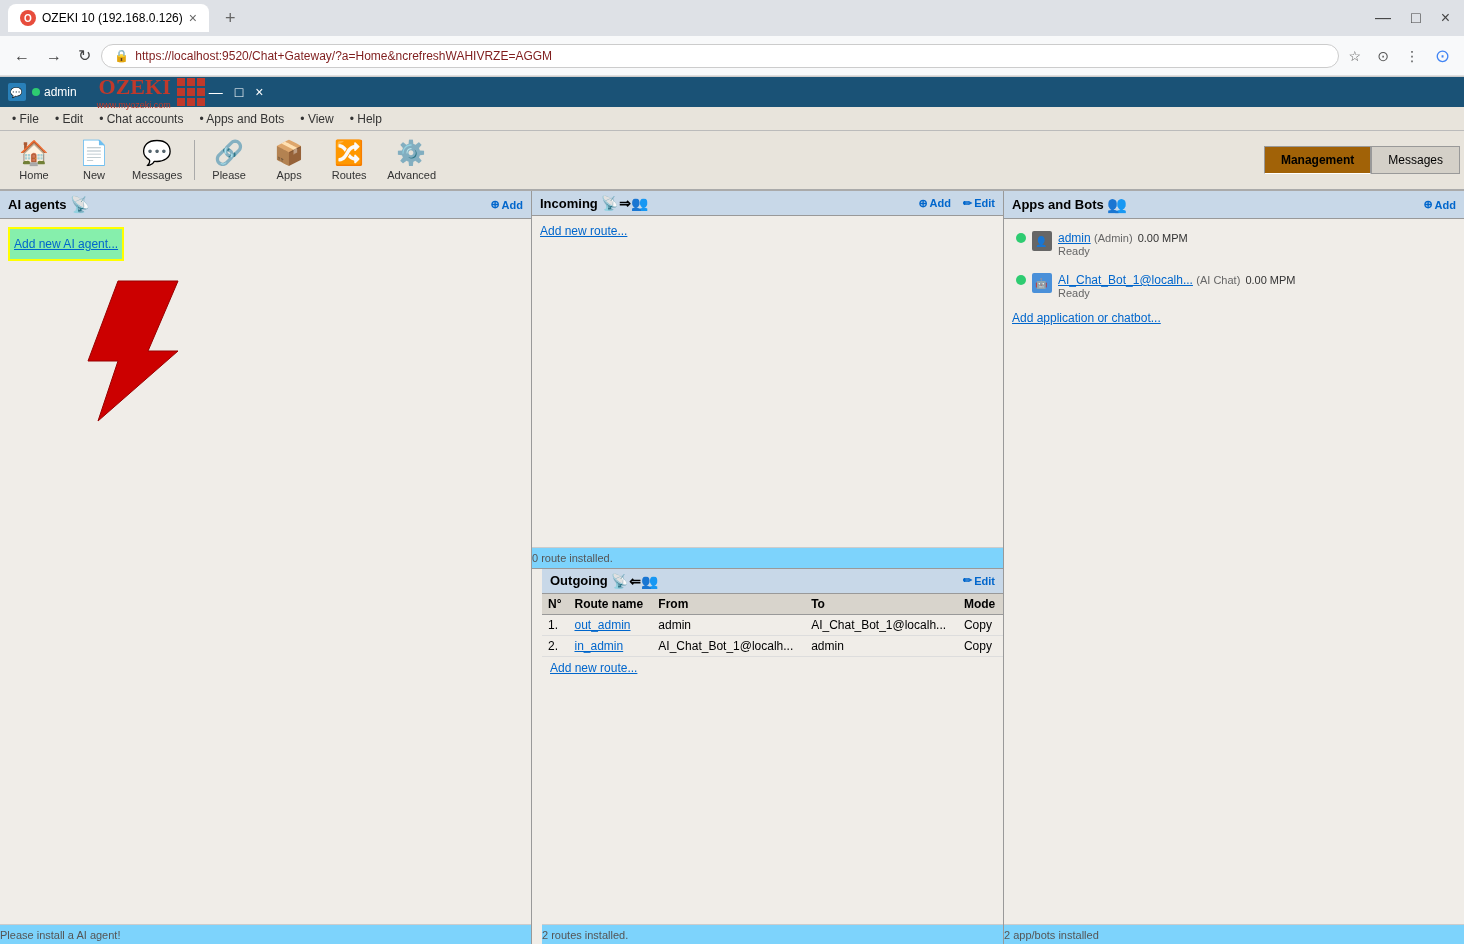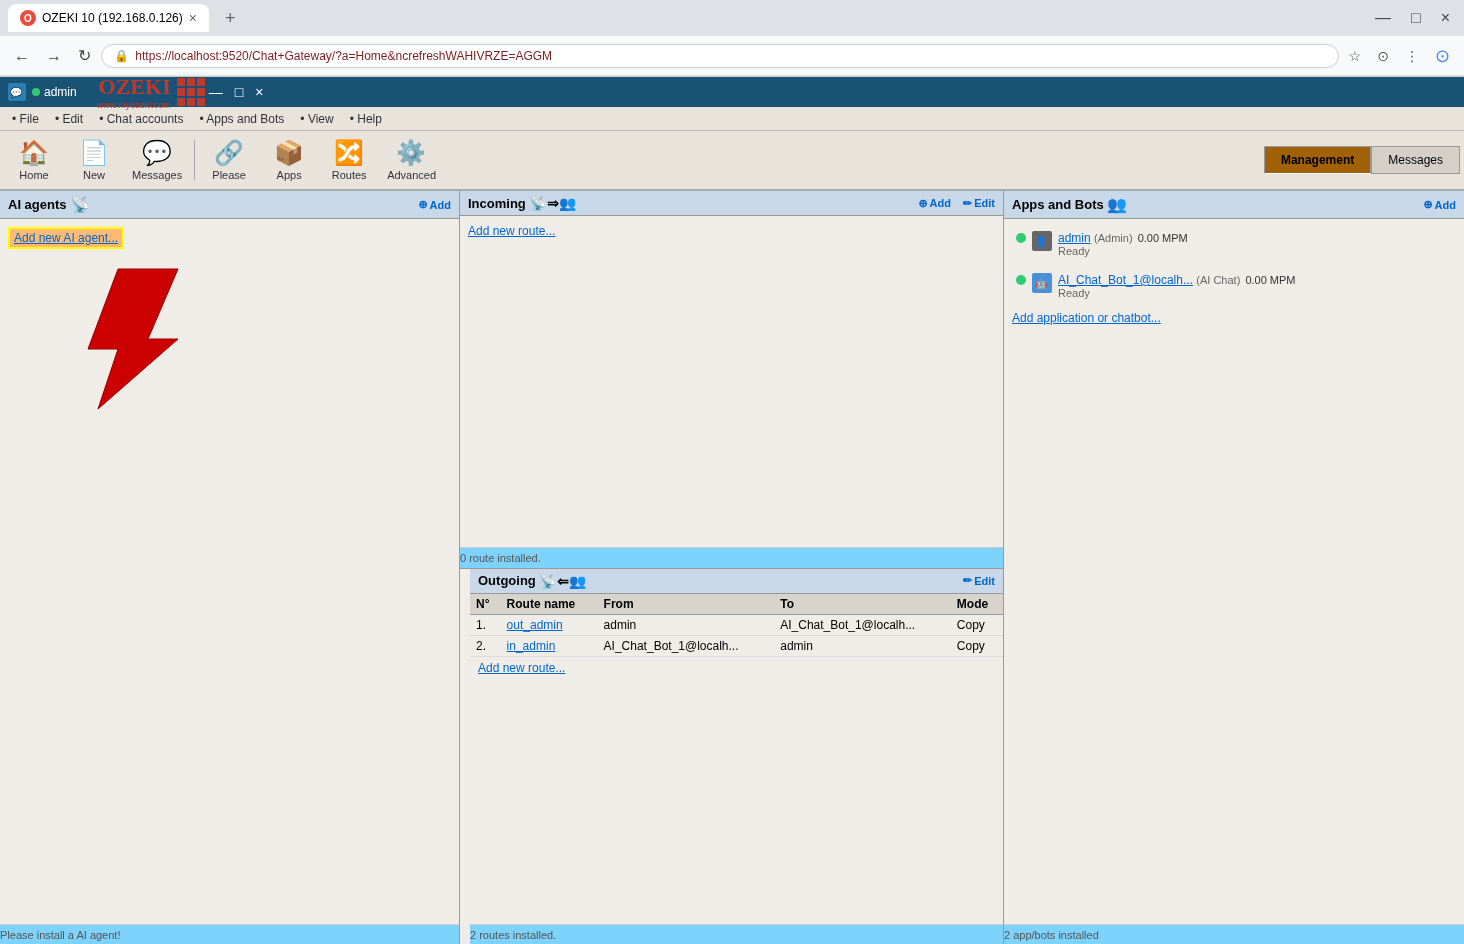--- a/index.html
+++ b/index.html
@@ -55,7 +55,7 @@
     .main-content { display: flex; height: calc(944px - 76px - 30px - 24px - 60px); }
 
     
-    .panel-left { width: 460px; border-right: 1px solid #999; display: flex; flex-direction: column; background: #f0ede8; }
+    .panel-left { width: 532px; border-right: 1px solid #999; display: flex; flex-direction: column; background: #f0ede8; }
     .panel-center { flex: 1; border-right: 1px solid #999; display: flex; flex-direction: column; background: #f0ede8; }
     .panel-right { width: 460px; display: flex; flex-direction: column; background: #f0ede8; }
 

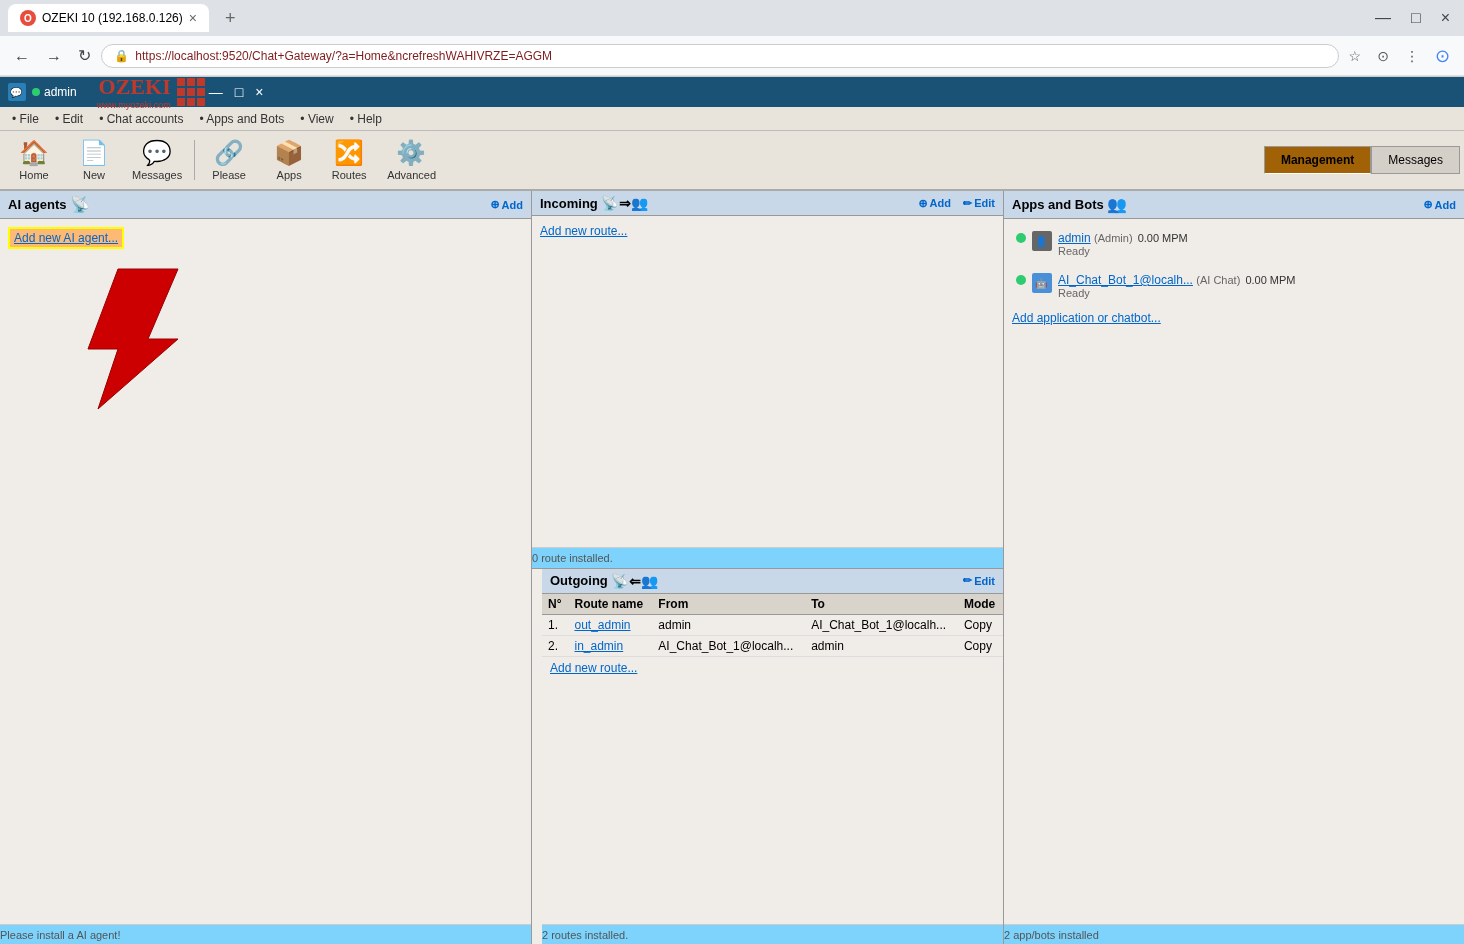--- a/index.html
+++ b/index.html
@@ -66,7 +66,7 @@
 
     
     .ai-agents-notice { font-size: 12px; color: #333; line-height: 1.5; margin-bottom: 8px; }
-    .add-link { color: #0066cc; text-decoration: underline; cursor: pointer; display: inline-block; border: 2px solid #ffff00; background: #fdba74; padding: 2px 4px; font-size: 12px; }
+    .add-link { color: #0066cc; text-decoration: underline; cursor: pointer; display: inline-block; border: 2px solid #ffff00; background: #86efac; padding: 8px 4px; font-size: 12px; }
 
     
     .center-top { flex: 1; border-bottom: 1px solid #999; display: flex; flex-direction: column; }

